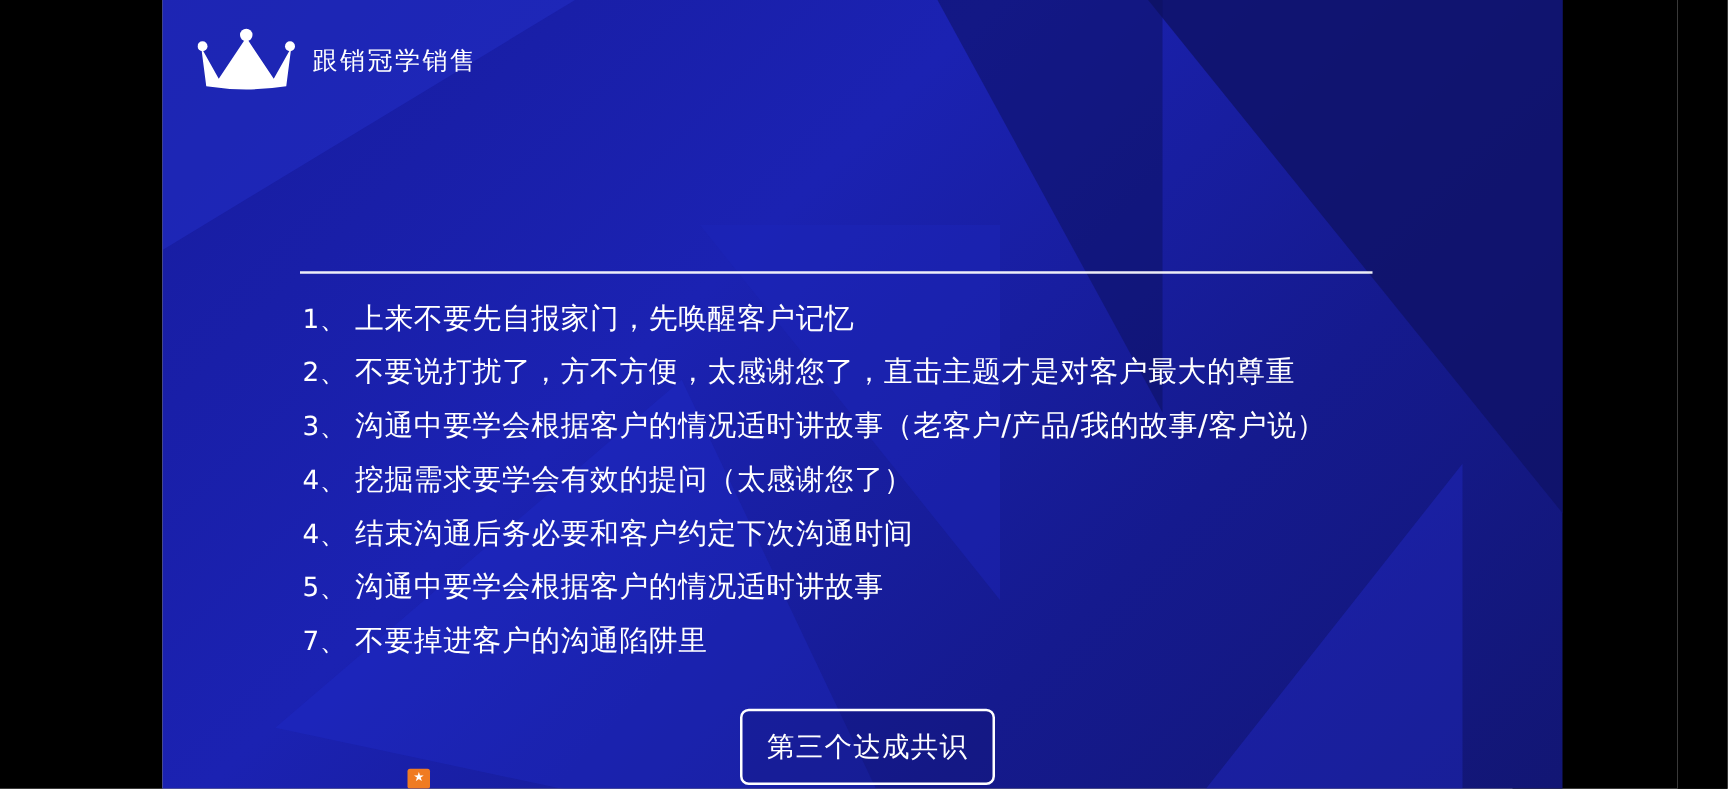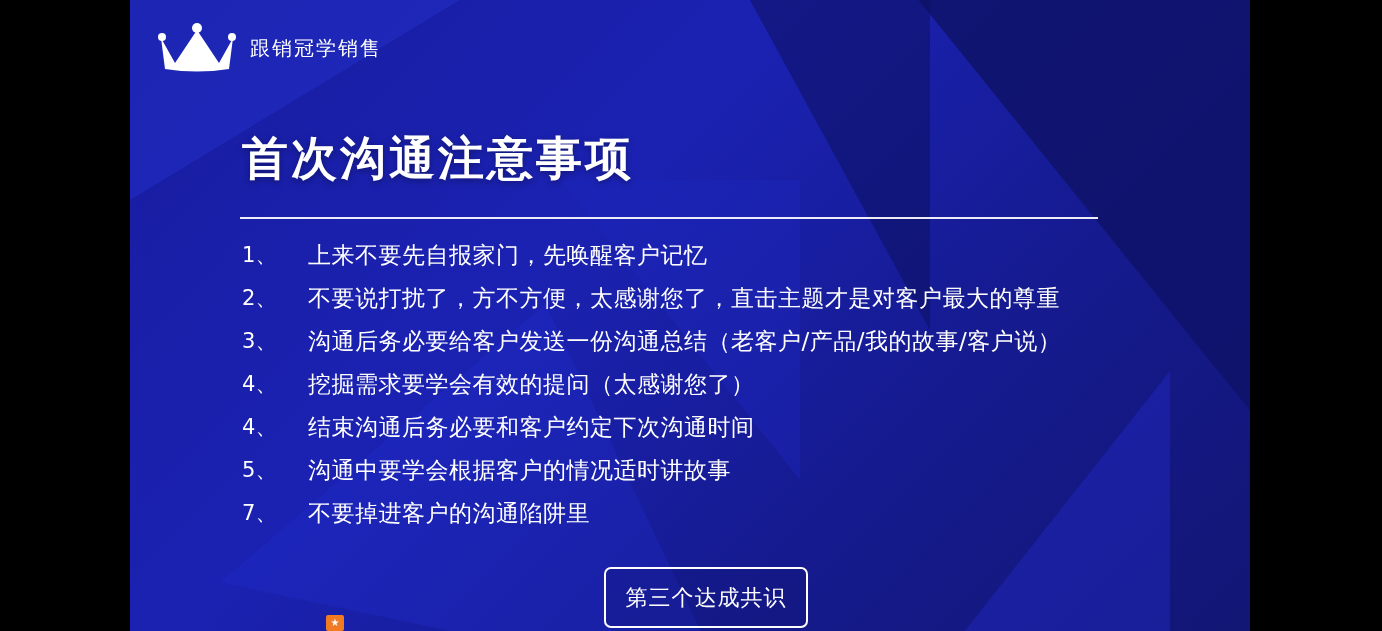--- a/index.html
+++ b/index.html
@@ -235,7 +235,6 @@
       <div class="brand-name">跟销冠学销售</div>
     </div>
 
-    <div class="title">首次沟通注意事项</div>
     <div class="rule"></div>
 
     <div class="points">

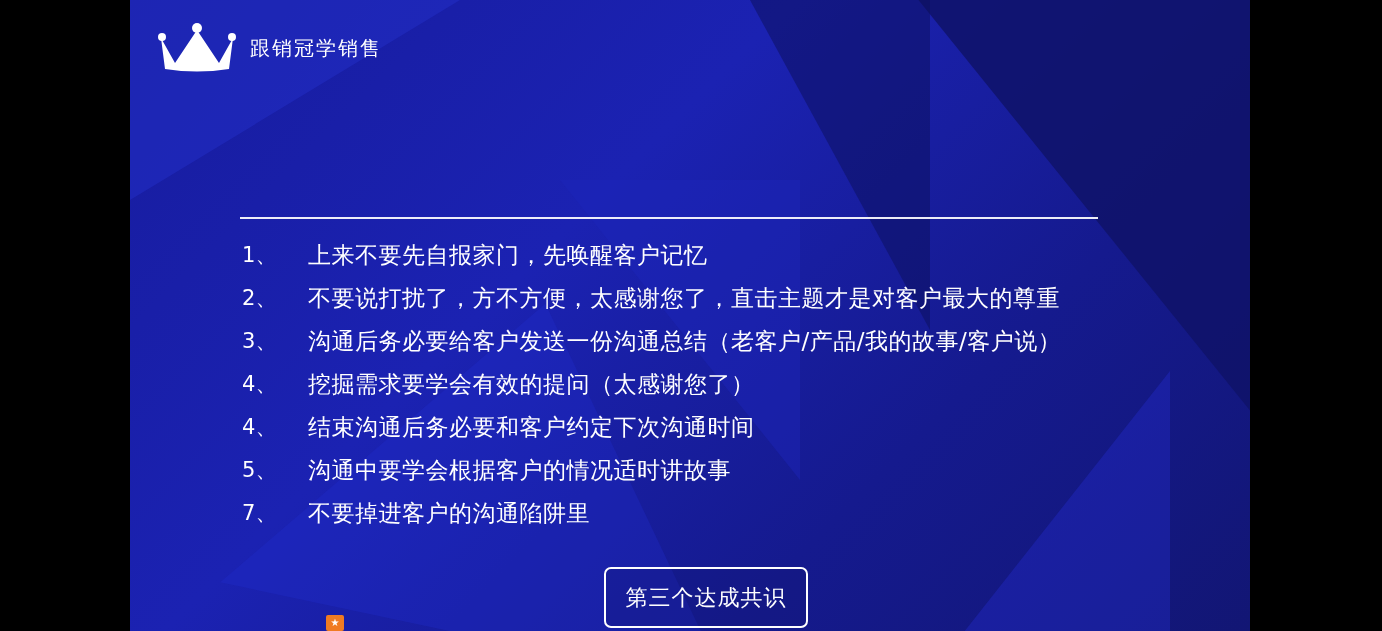--- a/index.html
+++ b/index.html
@@ -165,7 +165,6 @@
   }
   .point-text {
     flex: 1 1 auto;
-    margin-left: 24px;
   }
 
   

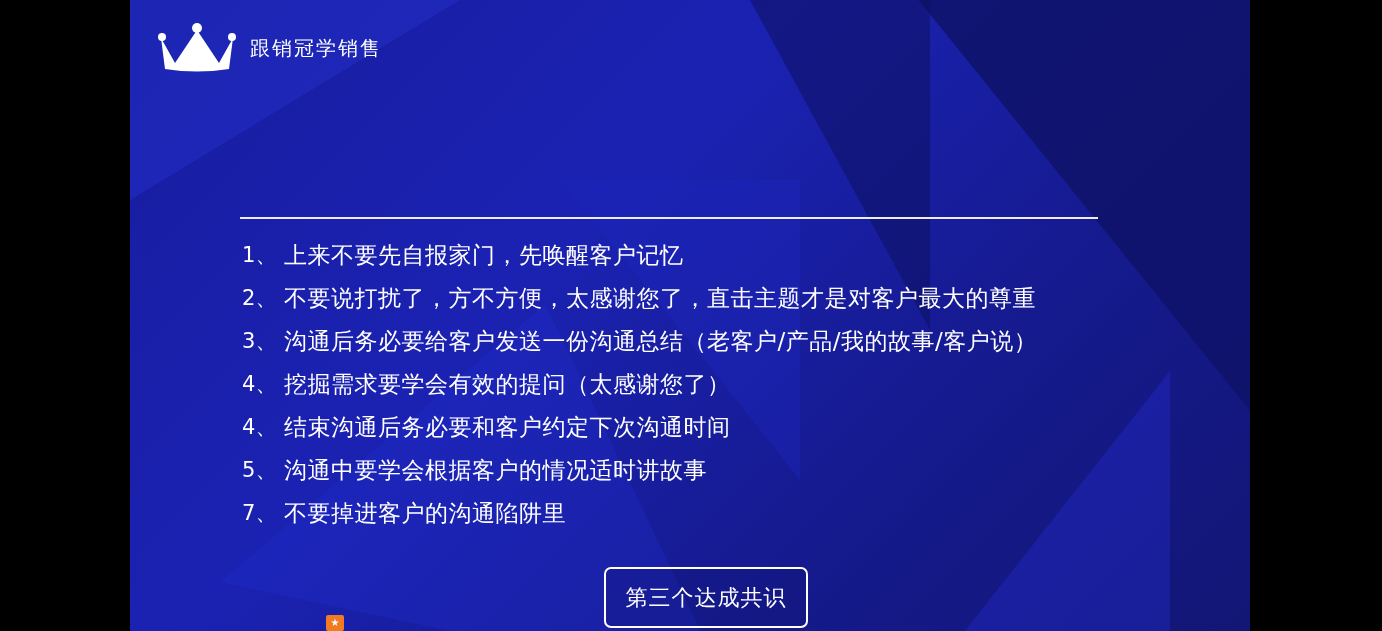--- a/index.html
+++ b/index.html
@@ -250,7 +250,7 @@
 
       <div class="point">
         <div class="point-index">3、</div>
-        <div class="point-text">沟通后务必要给客户发送一份沟通总结（老客户/产品/我的故事/客户说）</div>
+        <div class="point-text">沟通中要学会根据客户的情况适时讲故事（老客户/产品/我的故事/客户说）</div>
       </div>
 
       <div class="point">

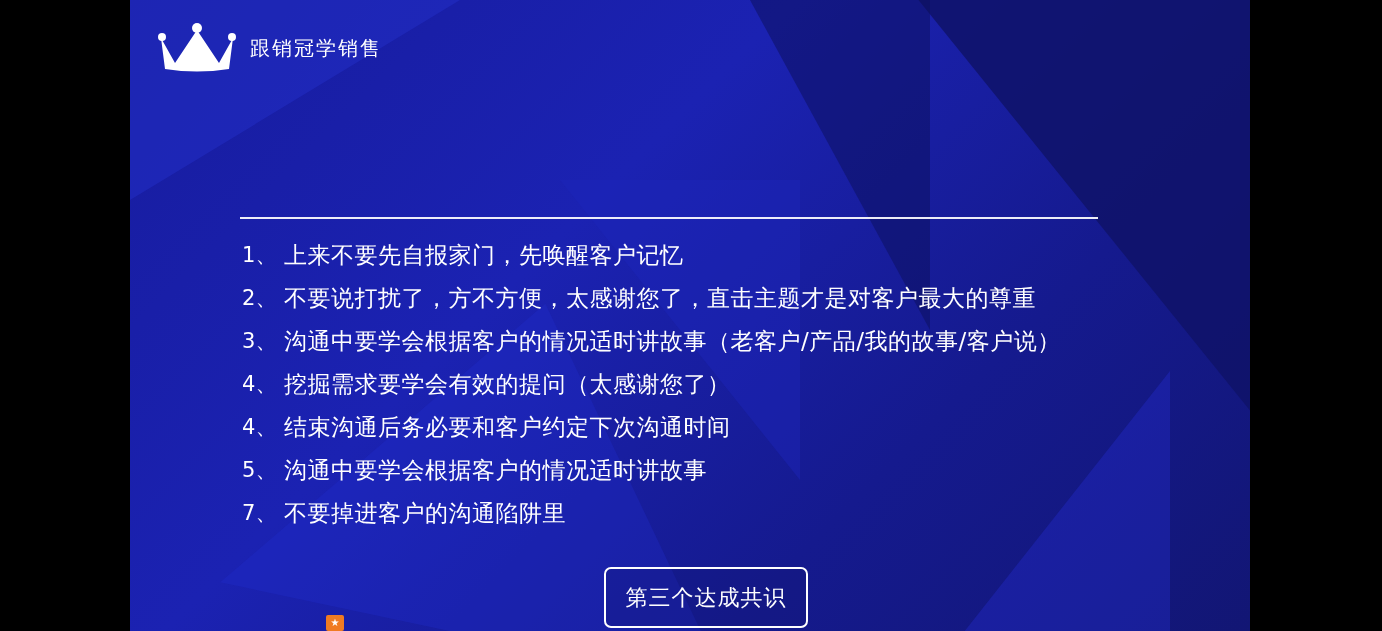--- a/index.html
+++ b/index.html
@@ -184,7 +184,6 @@
     letter-spacing: 1px;
     background: rgba(18,22,116,0.28);
     z-index: 6;
-    margin-left: 12px;
   }
 
   

